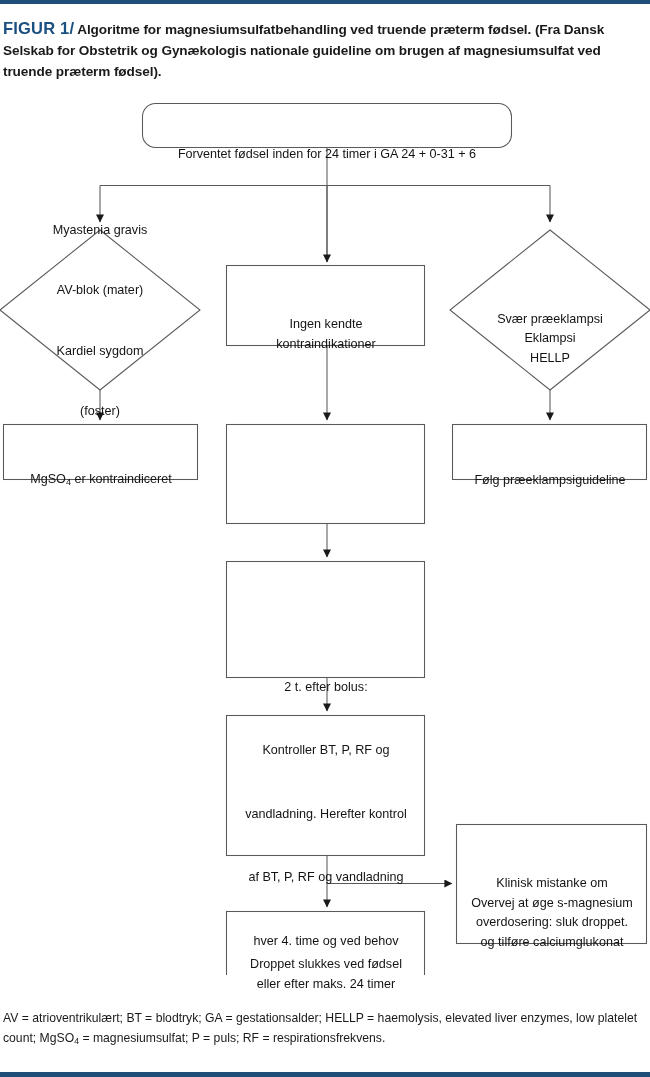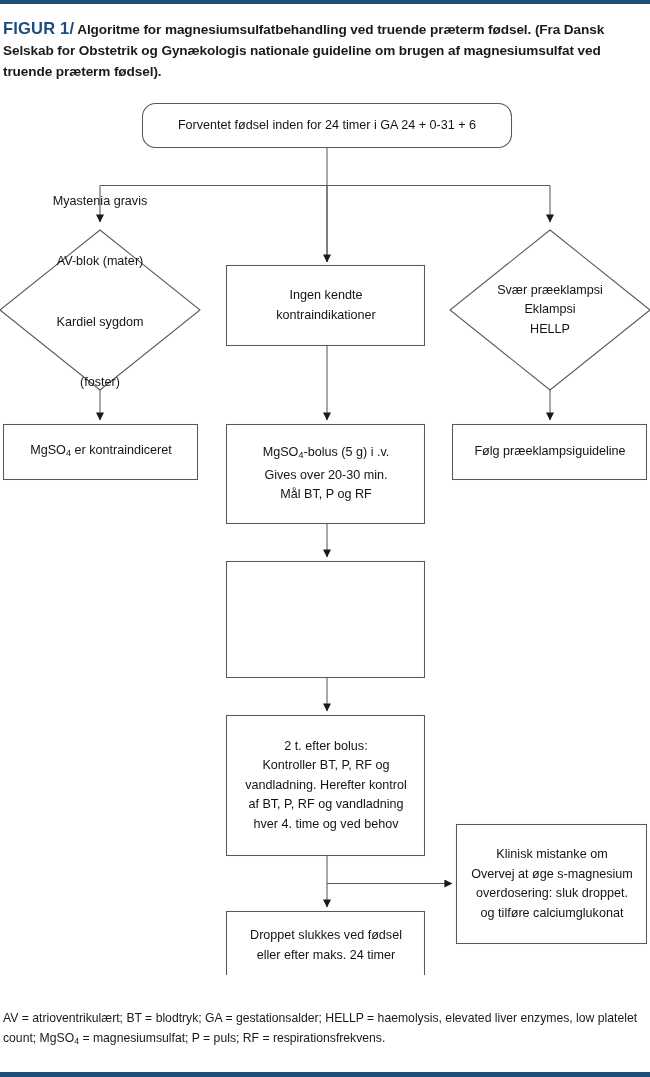--- a/index.html
+++ b/index.html
@@ -90,6 +90,7 @@
     line-height: 19.5px;
     color: #141414;
     pointer-events: none;
+    margin-top: 29px;
   }
   .node-text span { display: block; white-space: nowrap; }
   sub { font-size: 0.72em; vertical-align: -0.25em; }

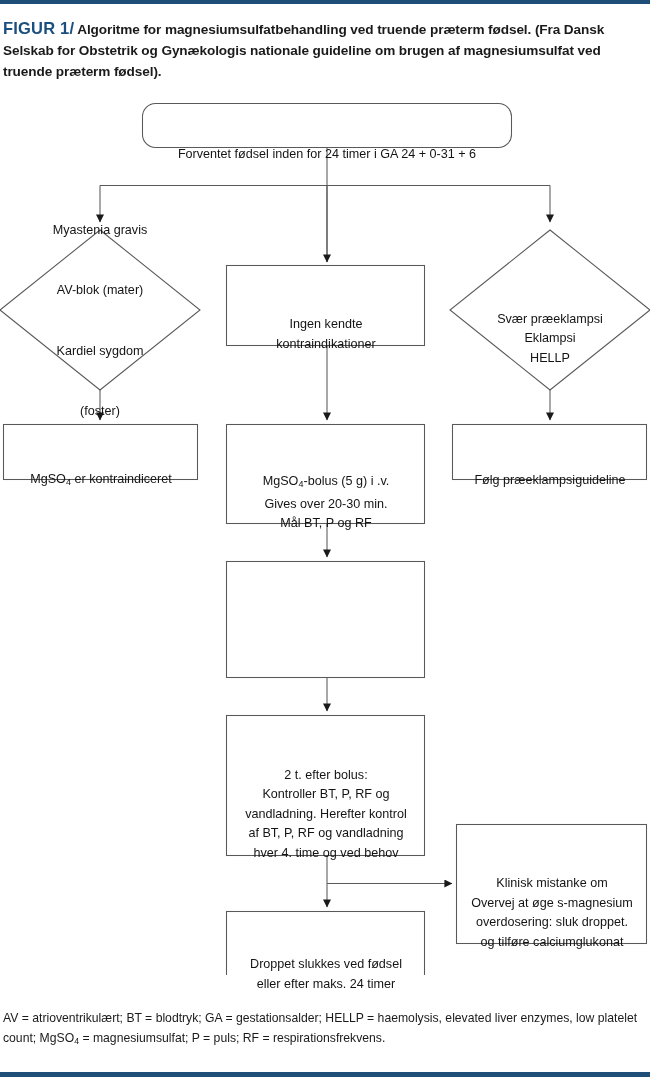--- a/index.html
+++ b/index.html
@@ -187,11 +187,6 @@
       <span>MgSO<sub>4</sub> er kontraindiceret</span>
     </div>
 
-    <div class="node-text" style="left:227px; top:330px; width:198px; height:98px;">
-      <span>MgSO<sub>4</sub>-bolus (5 g) i .v.</span>
-      <span>Gives over 20-30 min.</span>
-      <span>Mål BT, P og RF</span>
-    </div>
 
     <div class="node-text" style="left:453px; top:330px; width:194px; height:54px;">
       <span>Følg præeklampsiguideline</span>

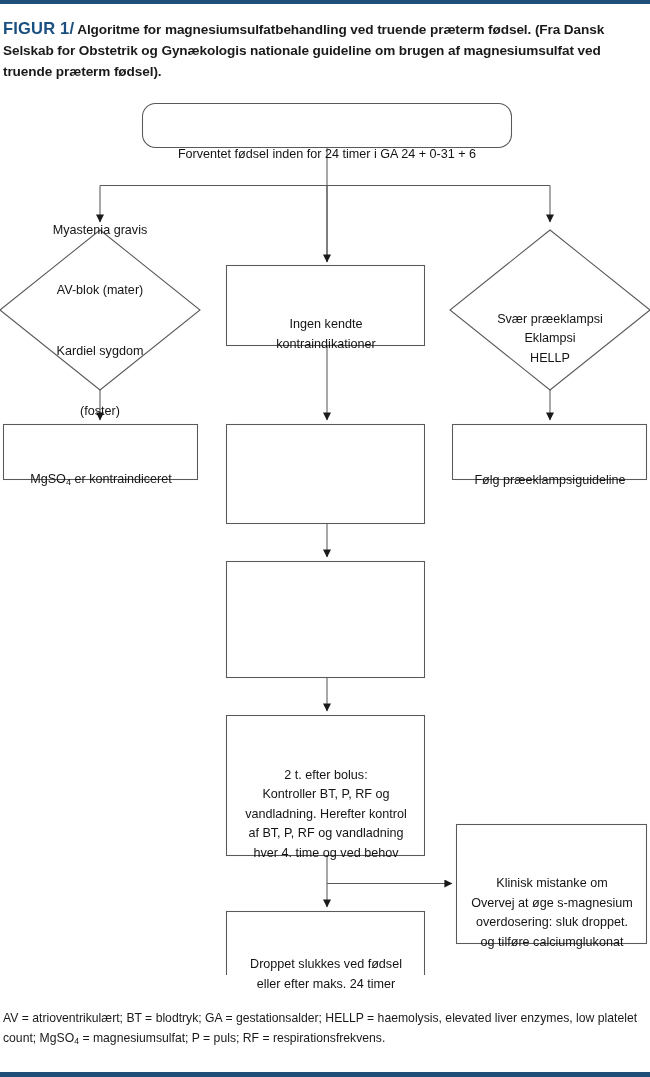--- a/index.html
+++ b/index.html
@@ -193,7 +193,7 @@
     </div>
 
 
-    <div class="node-text" style="left:227px; top:621px; width:198px; height:139px;">
+    <div class="node-text" style="left:227px; top:621px; width:198px; height:139px;gap:44px;">
       <span>2 t. efter bolus:</span>
       <span>Kontroller BT, P, RF og</span>
       <span>vandladning. Herefter kontrol</span>

